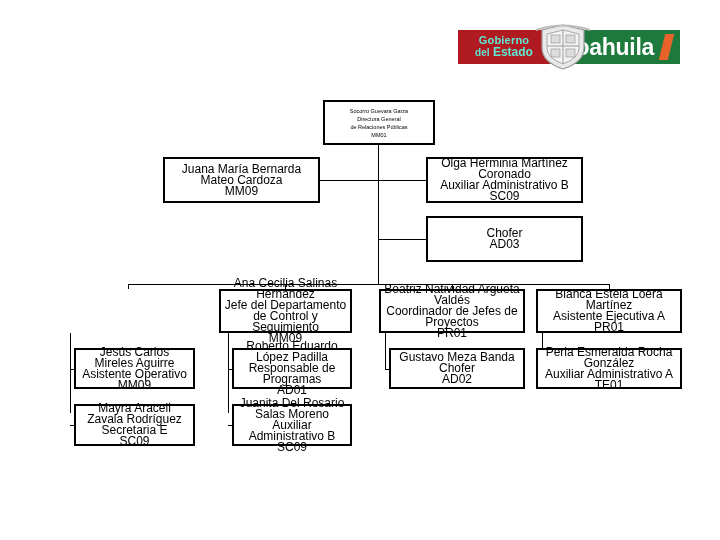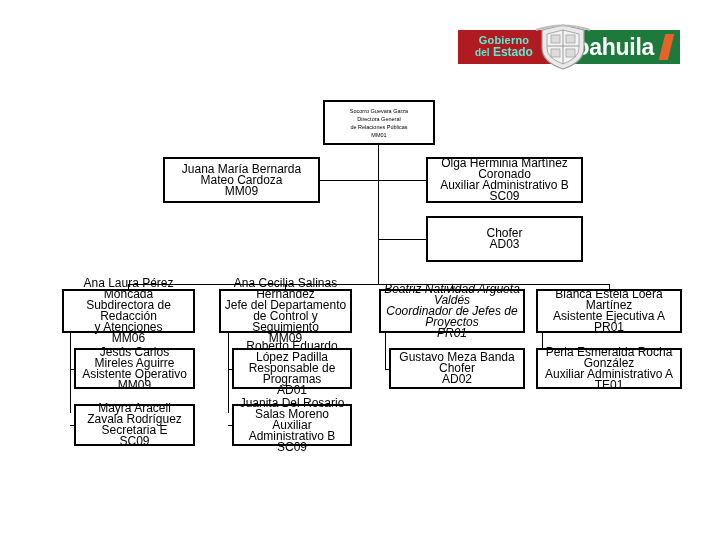--- a/index.html
+++ b/index.html
@@ -151,12 +151,6 @@
     <span class="cd">AD03</span>
   </div>
 
-  <div class="box b-std" style="left:62px;top:289px;width:133px;height:44px;">
-    <span class="nm">Ana Laura Pérez Moncada</span>
-    <span class="ti">Subdirectora de Redacción</span>
-    <span class="ti">y Atenciones</span>
-    <span class="cd">MM06</span>
-  </div>
   <div class="box b-std" style="left:74px;top:348px;width:121px;height:41px;">
     <span class="nm">Jesús Carlos Mireles Aguirre</span>
     <span class="ti">Asistente Operativo</span>

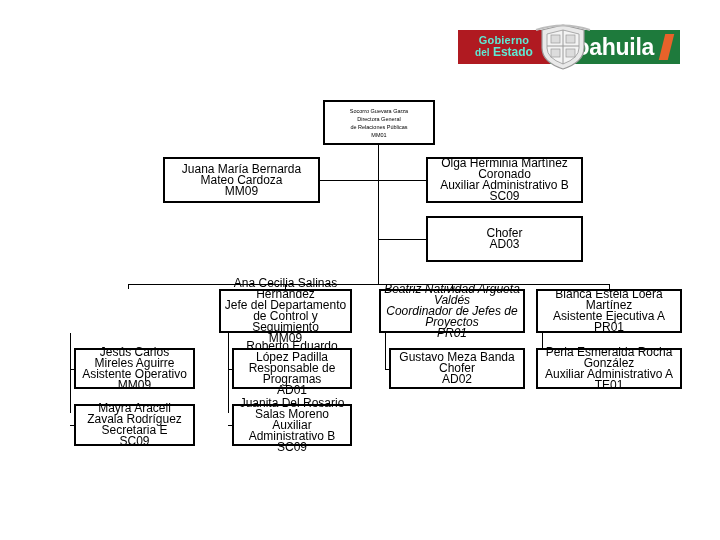--- a/index.html
+++ b/index.html
@@ -179,7 +179,7 @@
     <span class="cd">SC09</span>
   </div>
 
-  <div class="box b-std" style="left:379px;top:289px;width:146px;height:44px;font-style:italic;">
+  <div class="box b-std" style="left:379px;top:289px;width:146px;height:44px;">
     <span class="nm">Beatriz Natividad Argueta Valdés</span>
     <span class="ti">Coordinador de Jefes de Proyectos</span>
     <span class="cd">PR01</span>

